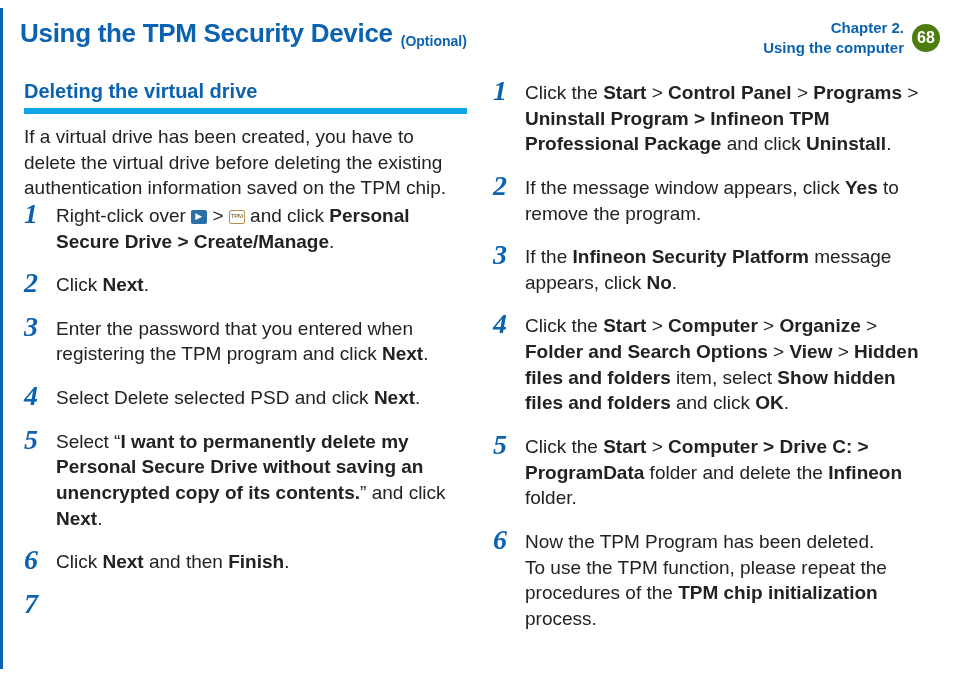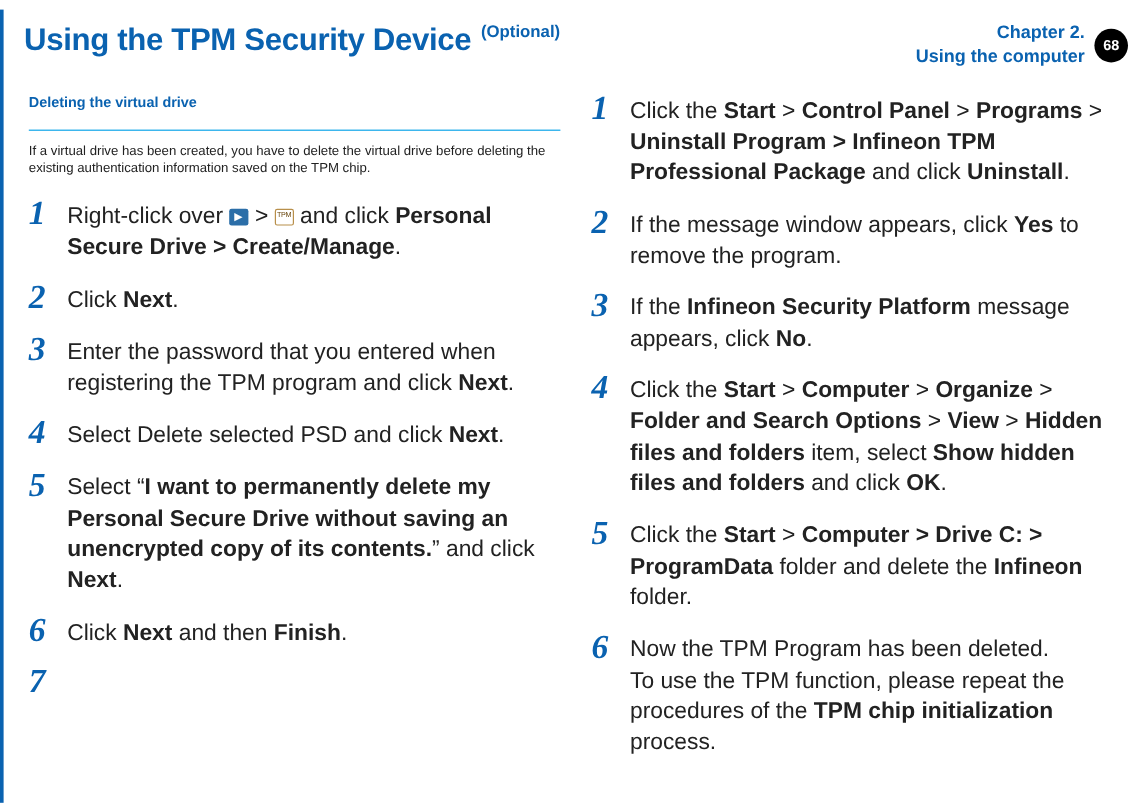--- a/index.html
+++ b/index.html
@@ -25,7 +25,7 @@
     justify-content: space-between;
     align-items: flex-start;
   }
-  .title-block { display: flex; align-items: flex-start; gap: 8px; }
+  .title-block { display: flex; align-items: flex-end; gap: 8px; }
   .title {
     font-size: 26px;
     font-weight: 700;

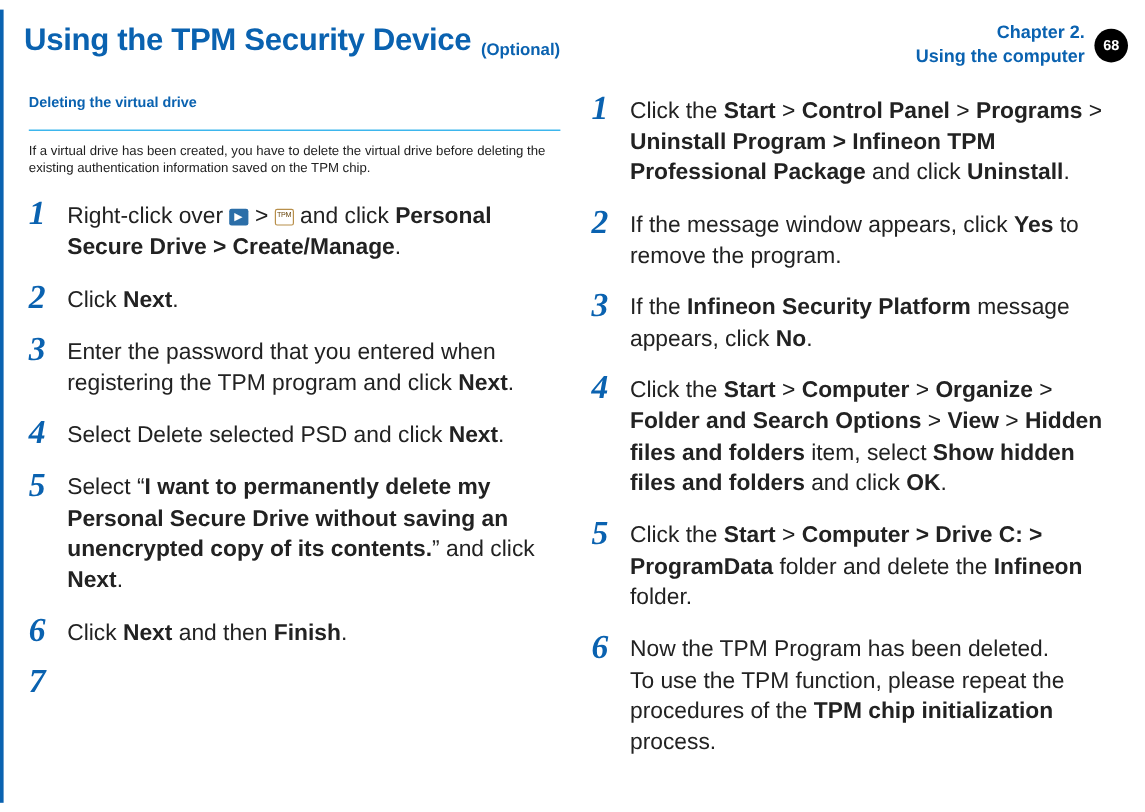--- a/index.html
+++ b/index.html
@@ -37,10 +37,10 @@
   .chapter-text { text-align: right; color: #0a62b0; font-size: 15px; font-weight: 700; line-height: 1.3; }
   .page-badge {
     width: 28px; height: 28px;
-    background: #000000; color: #fff;
+    background: #4d7c0f; color: #fff;
     border-radius: 50%;
     display: flex; align-items: center; justify-content: center;
-    font-size: 12px; font-weight: 700;
+    font-size: 16px; font-weight: 700;
   }
   .content {
     position: absolute;

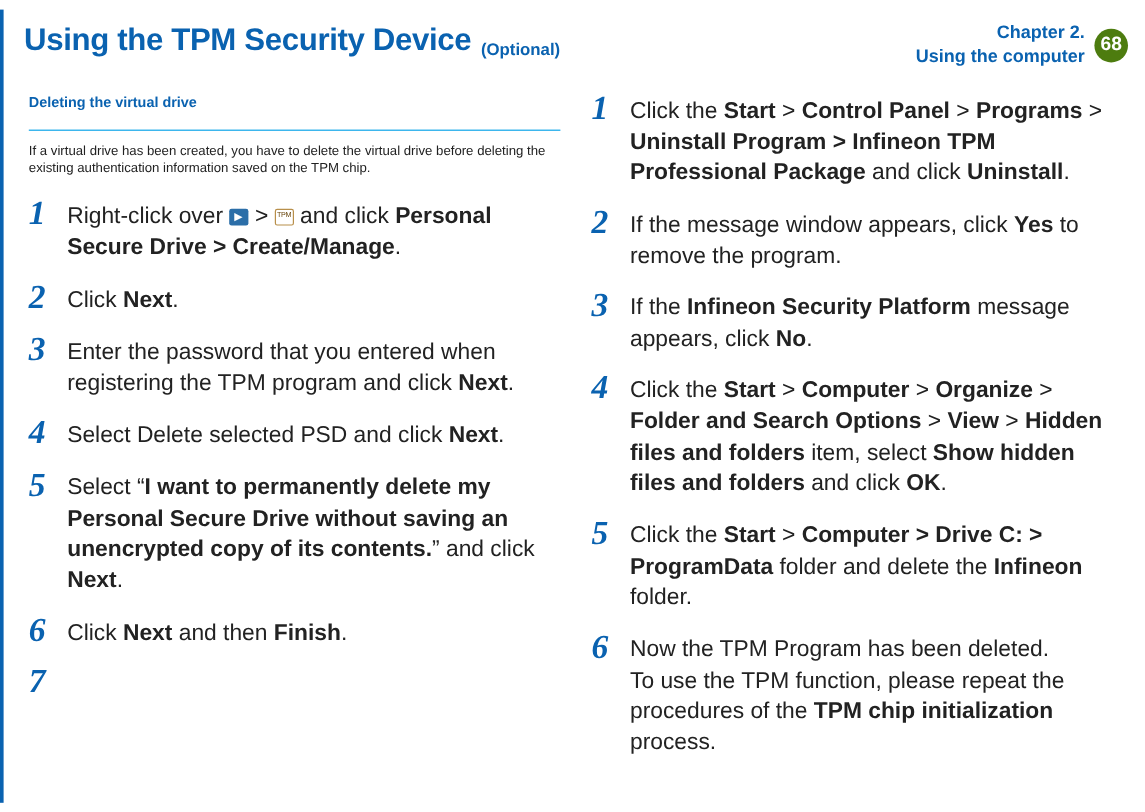--- a/index.html
+++ b/index.html
@@ -51,11 +51,11 @@
   .col { flex: 1; min-width: 0; }
   .sect-title {
     color: #0a62b0;
-    font-size: 12px;
+    font-size: 20px;
     font-weight: 700;
     line-height: 1.3;
-    padding-bottom: 14px;
-    border-bottom: 1px solid #0ea5e9;
+    padding-bottom: 4px;
+    border-bottom: 6px solid #0ea5e9;
     margin-bottom: 10px;
   }
   .intro {

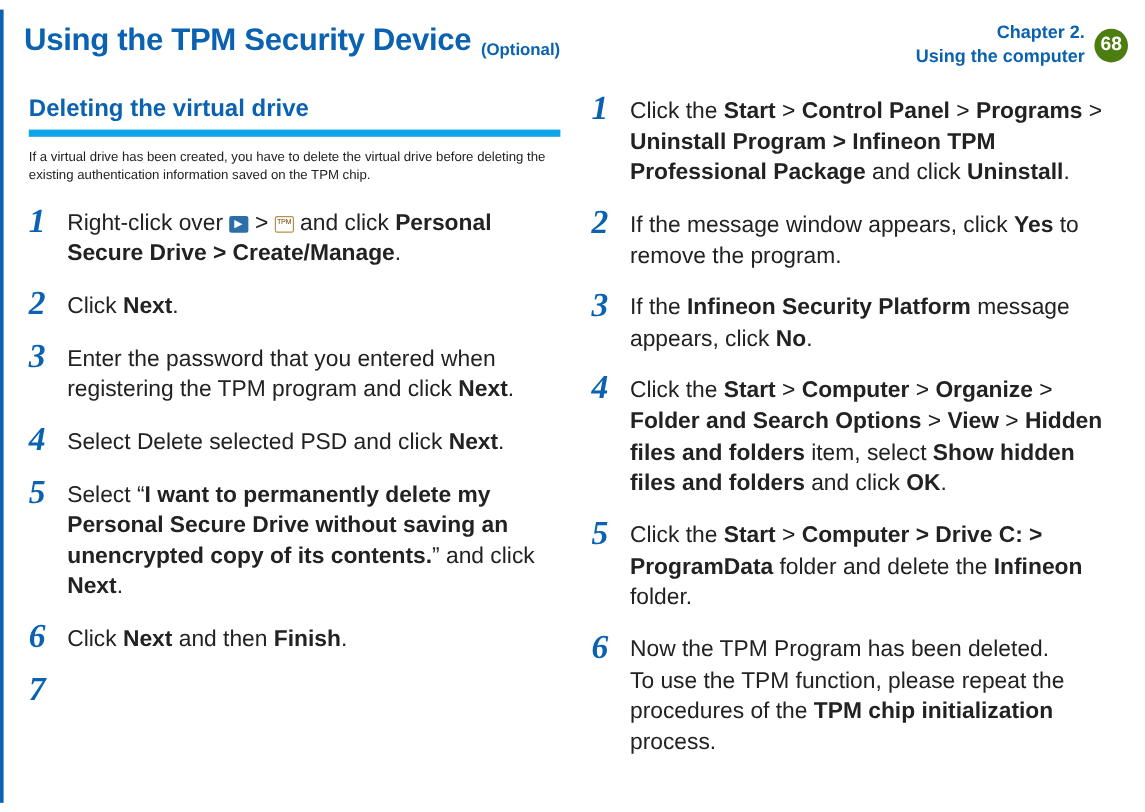--- a/index.html
+++ b/index.html
@@ -59,10 +59,9 @@
     margin-bottom: 10px;
   }
   .intro {
-    font-size: 11px;
+    font-size: 19px;
     color: #222;
     line-height: 1.35;
-    margin-bottom: 18px;
   }
   .steps { display: flex; flex-direction: column; gap: 16px; }
   .step { display: flex; gap: 10px; align-items: flex-start; }

